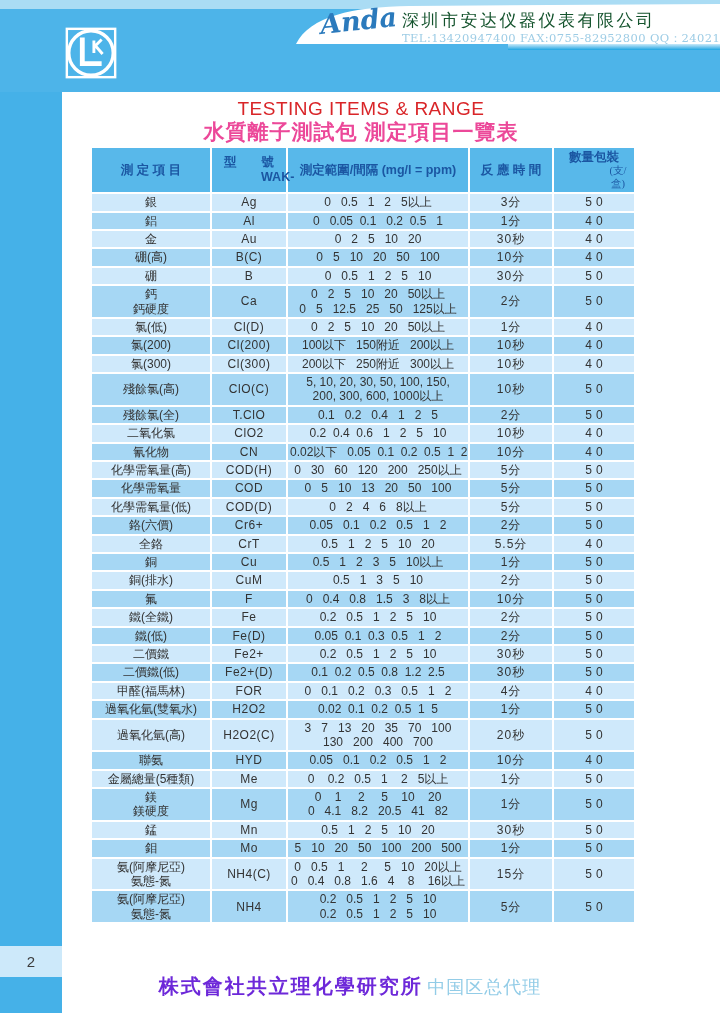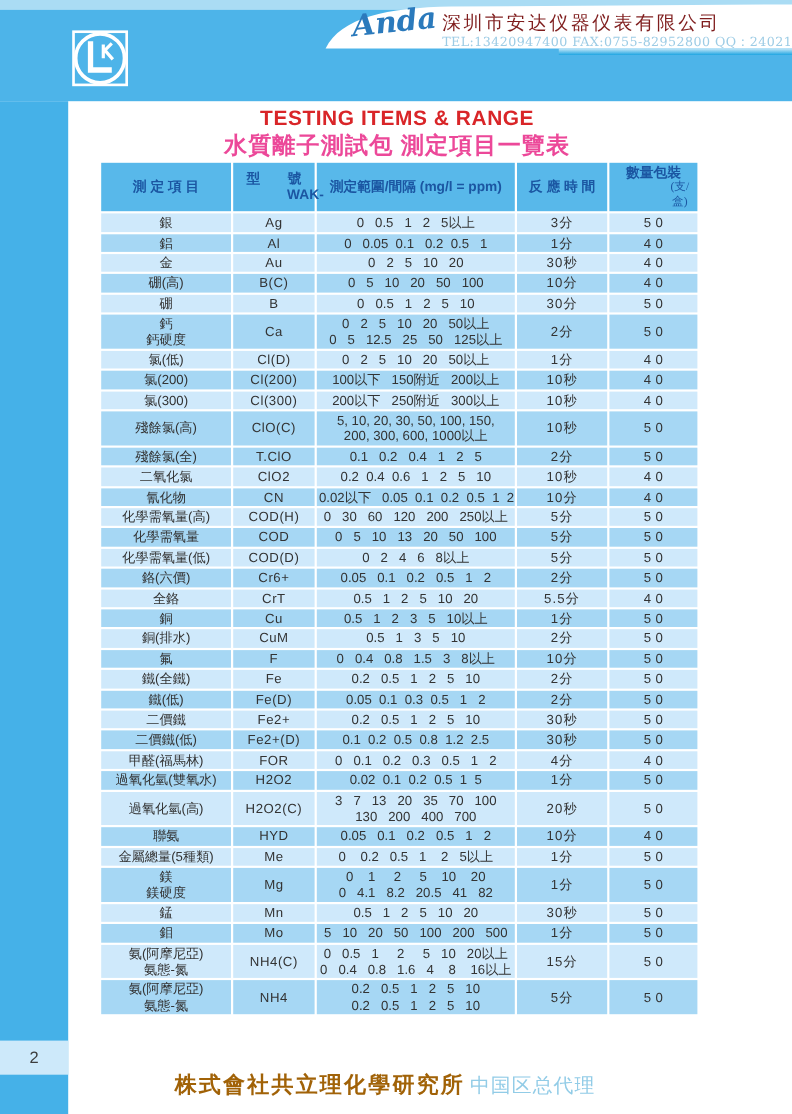--- a/index.html
+++ b/index.html
@@ -14,7 +14,7 @@
   .anda{position:absolute;left:320px;top:5px;font-family:"DejaVu Serif",serif;
         font-style:italic;font-weight:bold;font-size:27px;color:#2b7abc;transform:rotate(-6deg);}
   .company{position:absolute;left:402px;top:9px;font-family:"DejaVu Serif",serif;
-        font-size:17px;color:#7f1d1d;letter-spacing:2.5px;white-space:nowrap;}
+        font-size:17px;color:#14532d;letter-spacing:2.5px;white-space:nowrap;}
   .contact{position:absolute;left:402px;top:31px;font-family:"DejaVu Serif",serif;
         font-size:11.5px;color:#9dcce5;letter-spacing:0.4px;white-space:nowrap;}
 

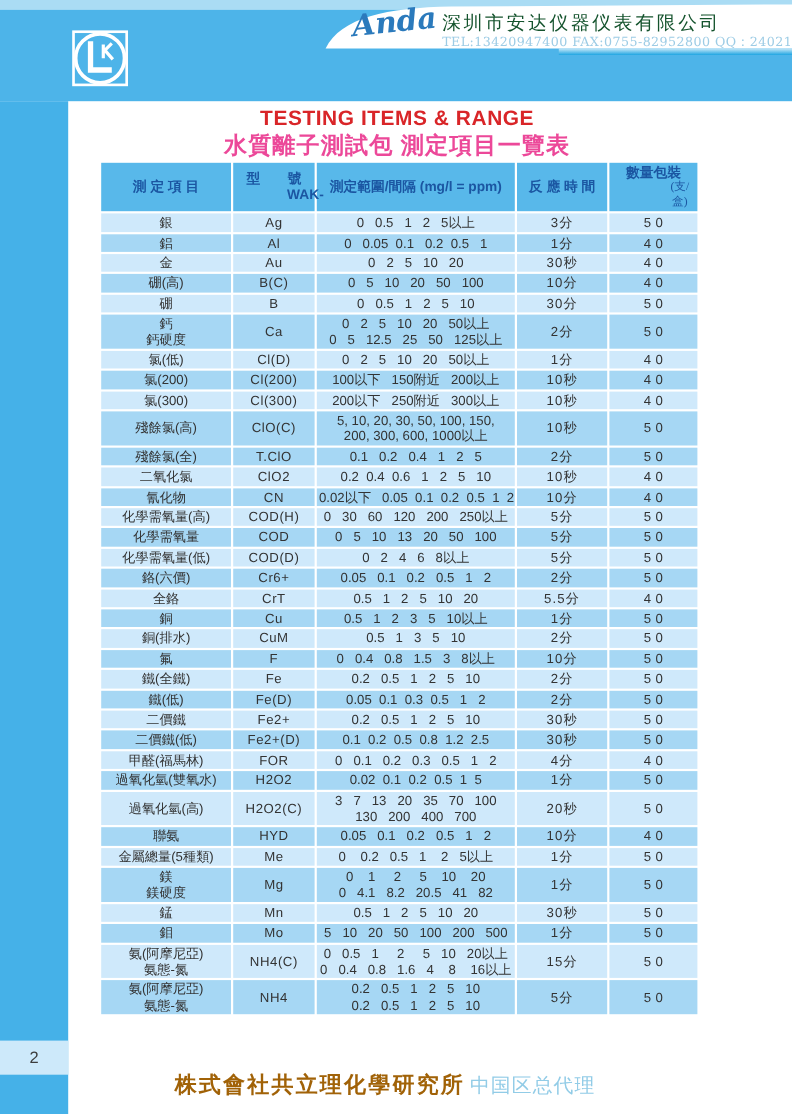--- a/index.html
+++ b/index.html
@@ -25,7 +25,7 @@
 
   
   .title-en{position:absolute;left:92px;top:98px;width:538px;text-align:center;
-        font-weight:bold;font-size:19px;color:#d92528;letter-spacing:0.5px;}
+        font-weight:normal;font-size:19px;color:#d92528;letter-spacing:0.5px;}
   .title-zh{position:absolute;left:92px;top:118px;width:538px;text-align:center;
         font-weight:bold;font-size:21px;color:#ec4899;letter-spacing:1px;}
 

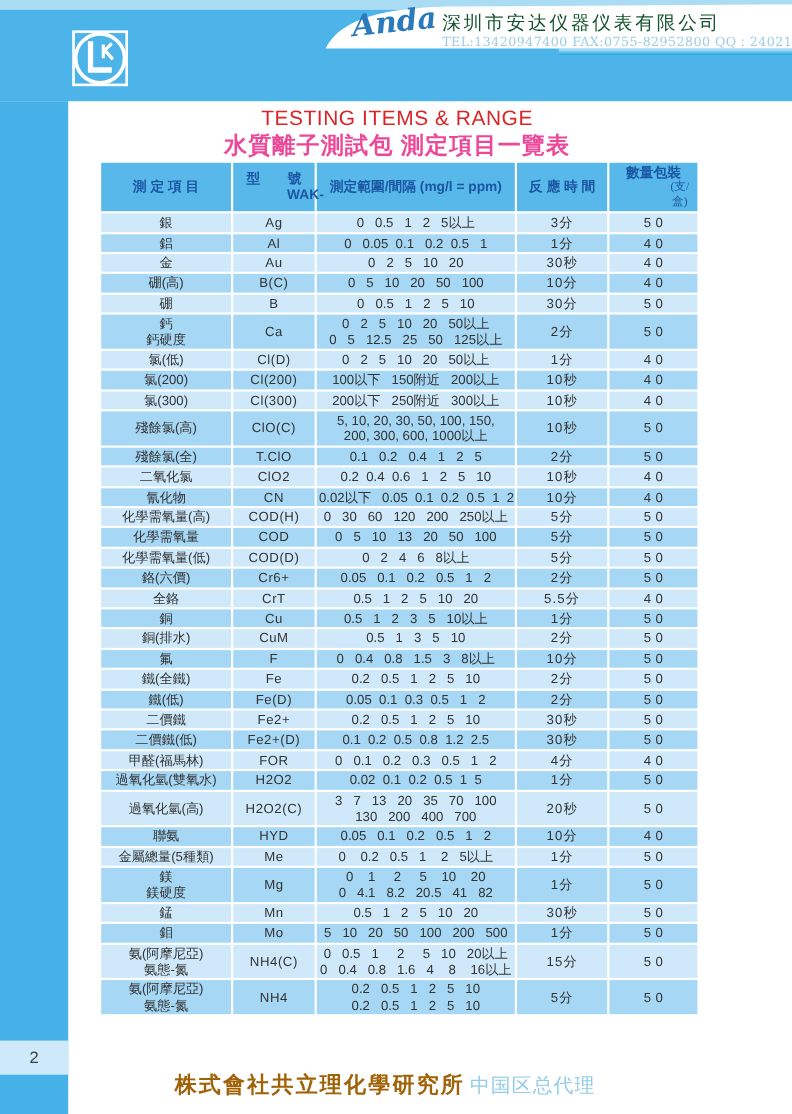--- a/index.html
+++ b/index.html
@@ -47,7 +47,7 @@
 
   
   .footer{position:absolute;left:30px;top:973px;width:640px;text-align:center;white-space:nowrap;}
-  .f1{font-family:Liberation Sans, sans-serif;font-size:20px;color:#a16207;
+  .f1{font-family:Liberation Sans, sans-serif;font-size:20px;color:#6d28d9;
         letter-spacing:2px;font-weight:bold;}
   .f2{font-family:"DejaVu Serif",serif;font-size:18px;color:#92cce7;letter-spacing:1px;}
 </style>

